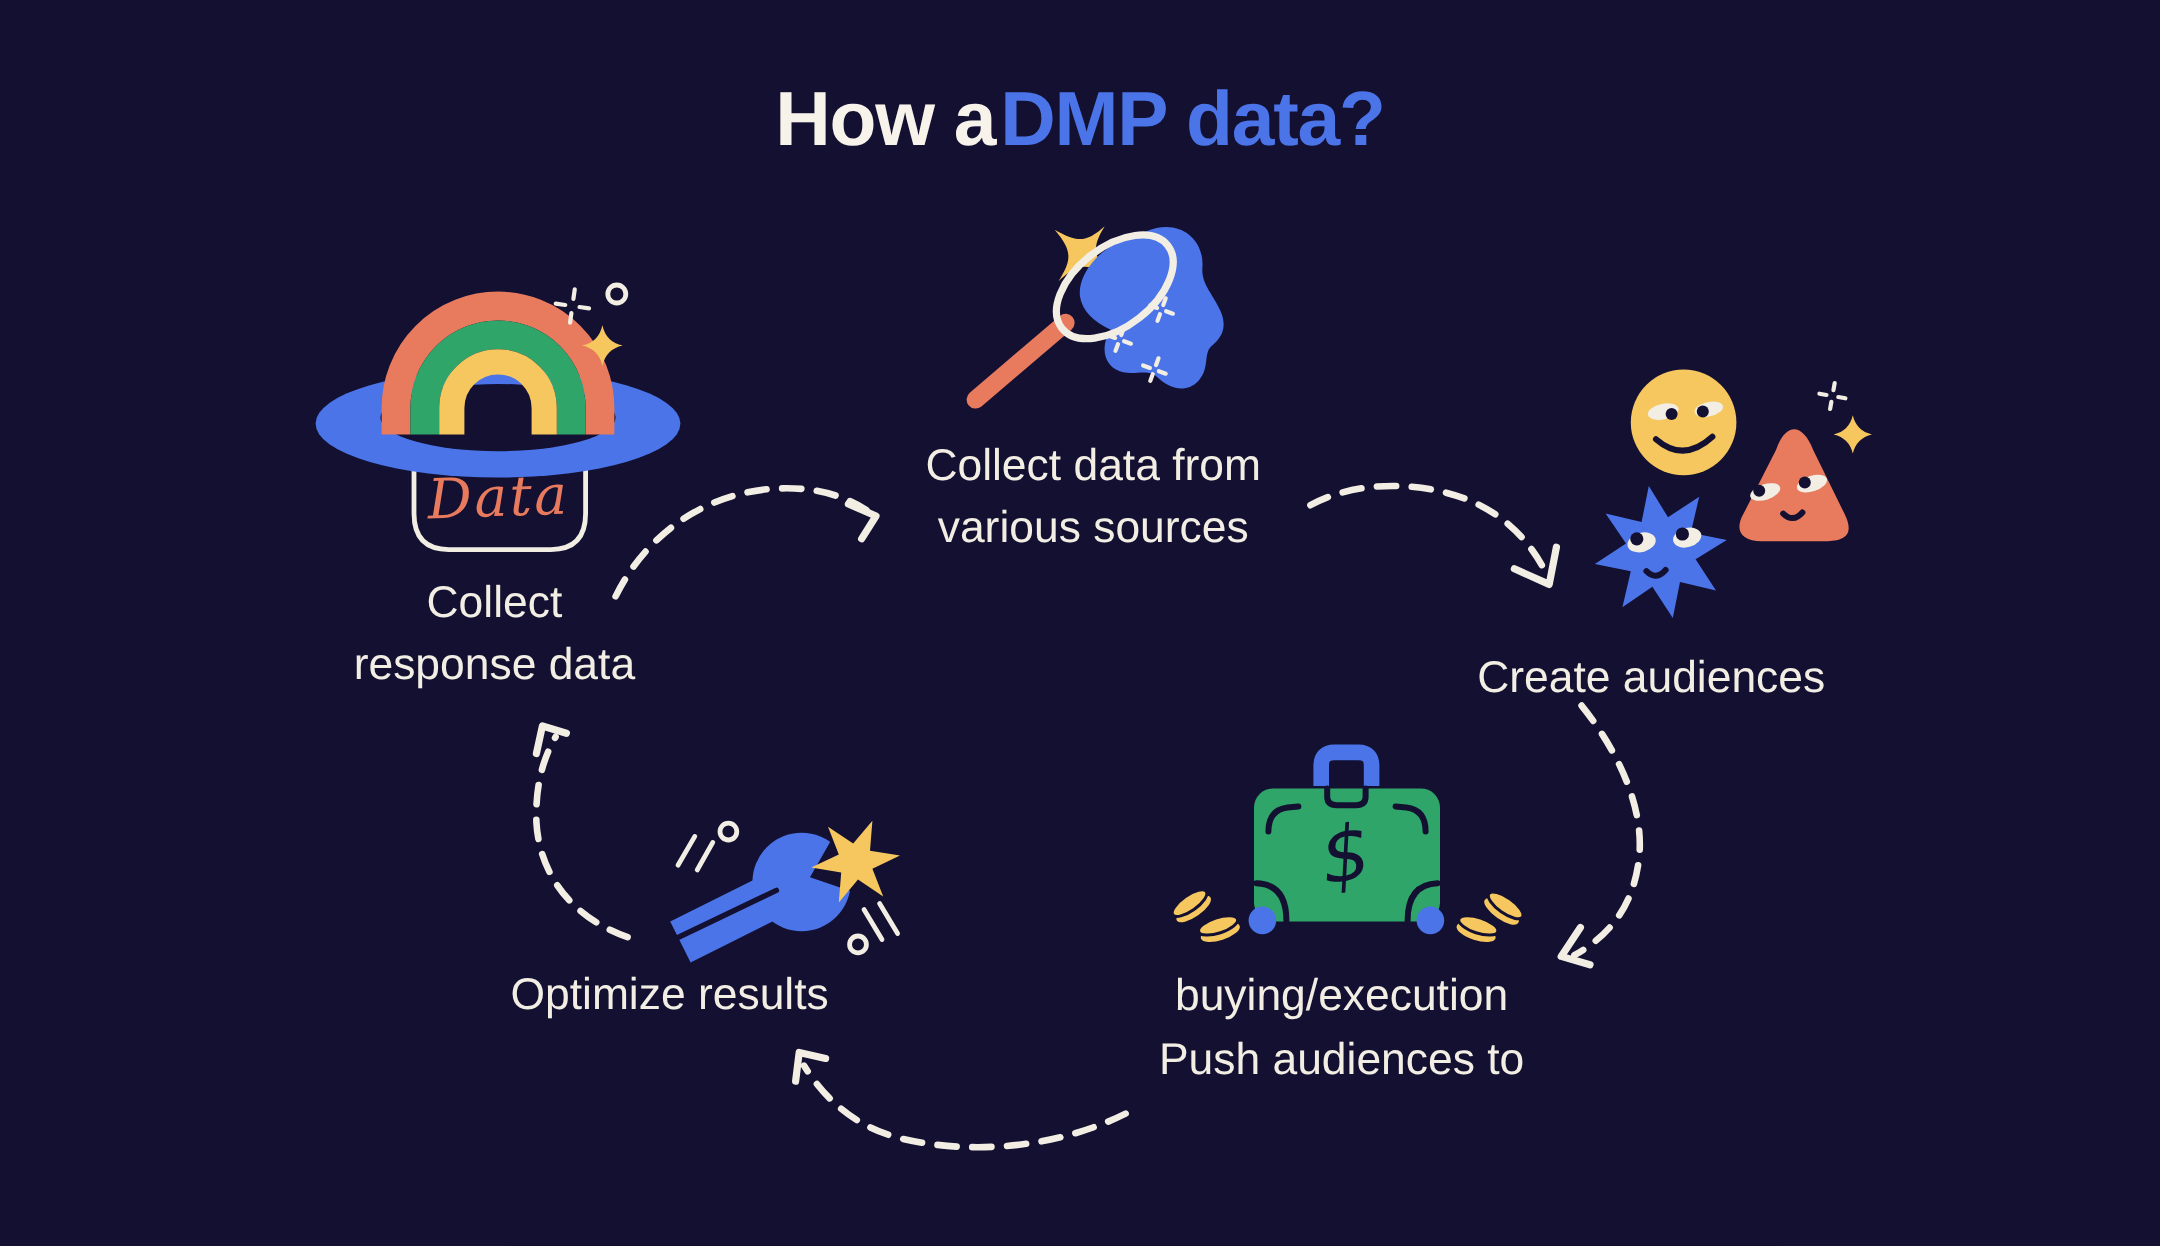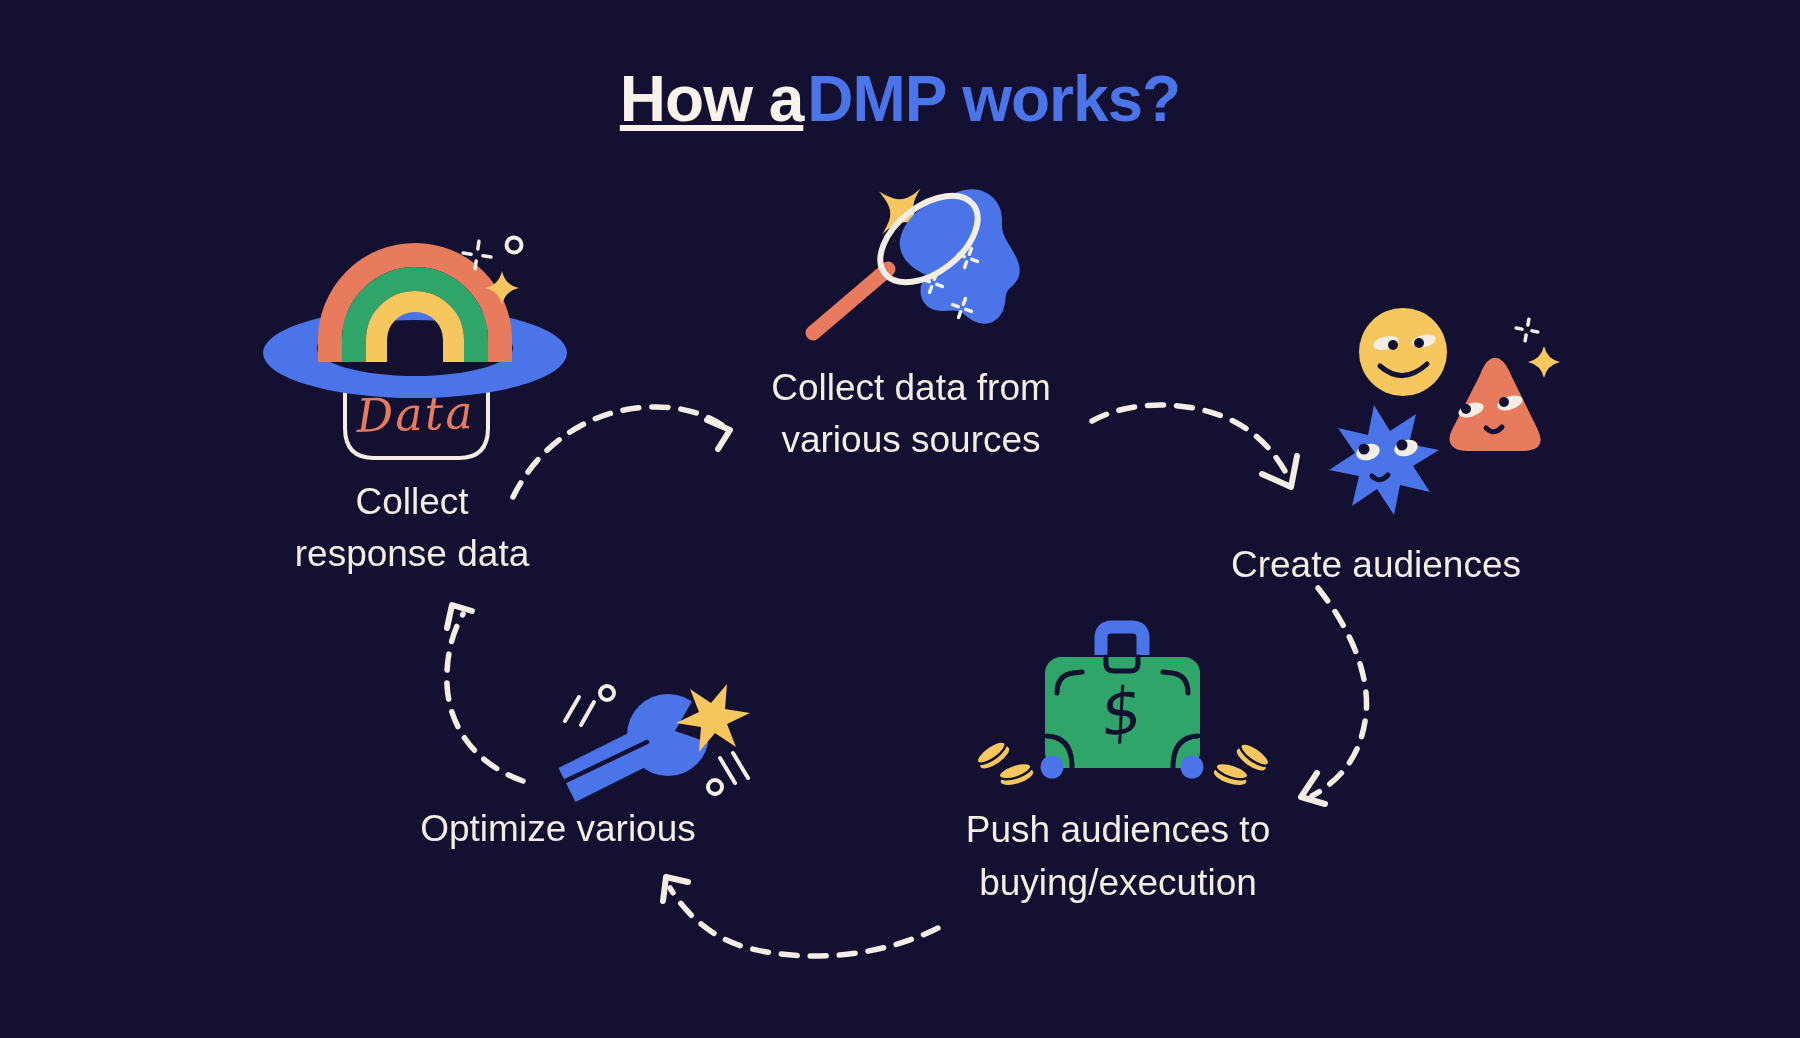--- a/index.html
+++ b/index.html
@@ -11,7 +11,7 @@
     position:absolute;top:62px;left:0;right:0;text-align:center;
     font-size:64px;font-weight:bold;letter-spacing:-1px;color:#f7f3ea;
   }
-  .title .pre{margin-right:4px;text-decoration:underline;}
+  .title .pre{margin-right:4px;}
   .title .hl{color:#4a74e8;}
   .step-label{
     position:absolute;text-align:center;color:#f2eee4;

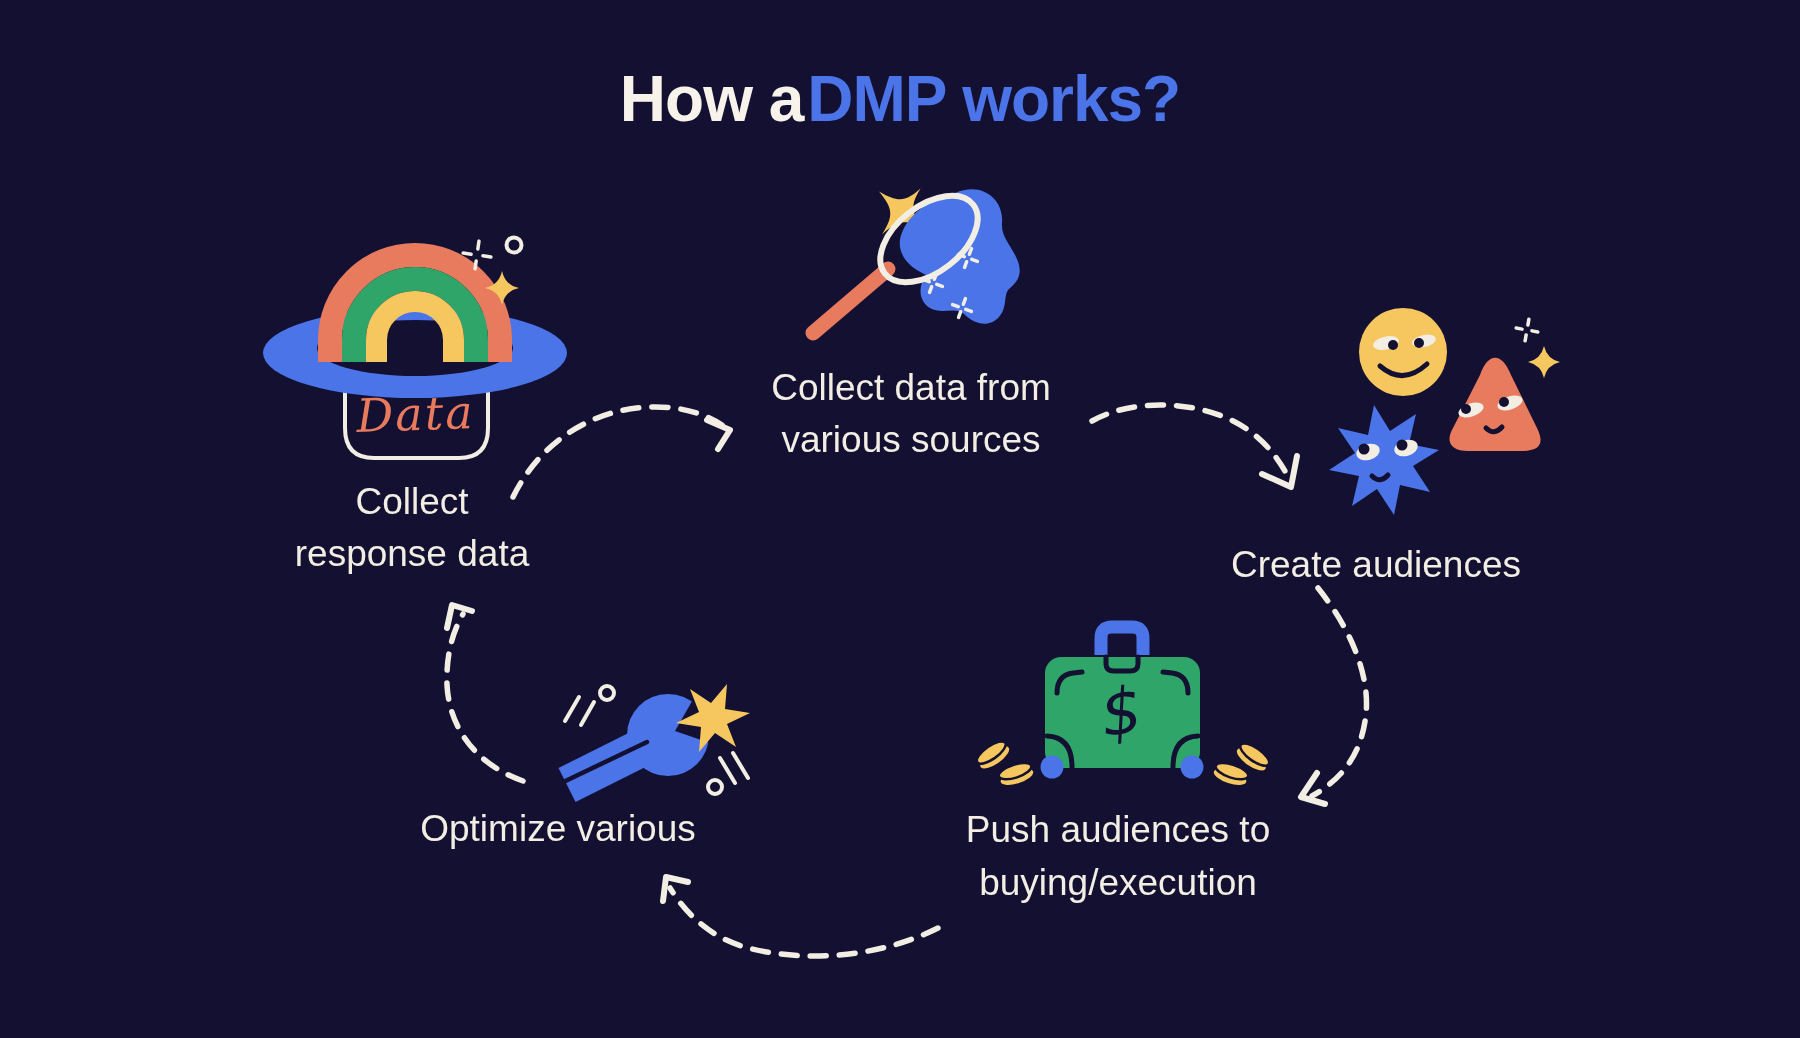--- a/index.html
+++ b/index.html
@@ -31,7 +31,7 @@
 <div class="canvas">
 
   <div class="title">
-    <span class="pre">How a</span><span class="hl">DMP works?</span>
+    <span class="pre">How a</span><span class="hl">DMP data?</span>
   </div>
 
   <svg class="arrows" width="1800" height="1038" viewBox="0 0 1800 1038">

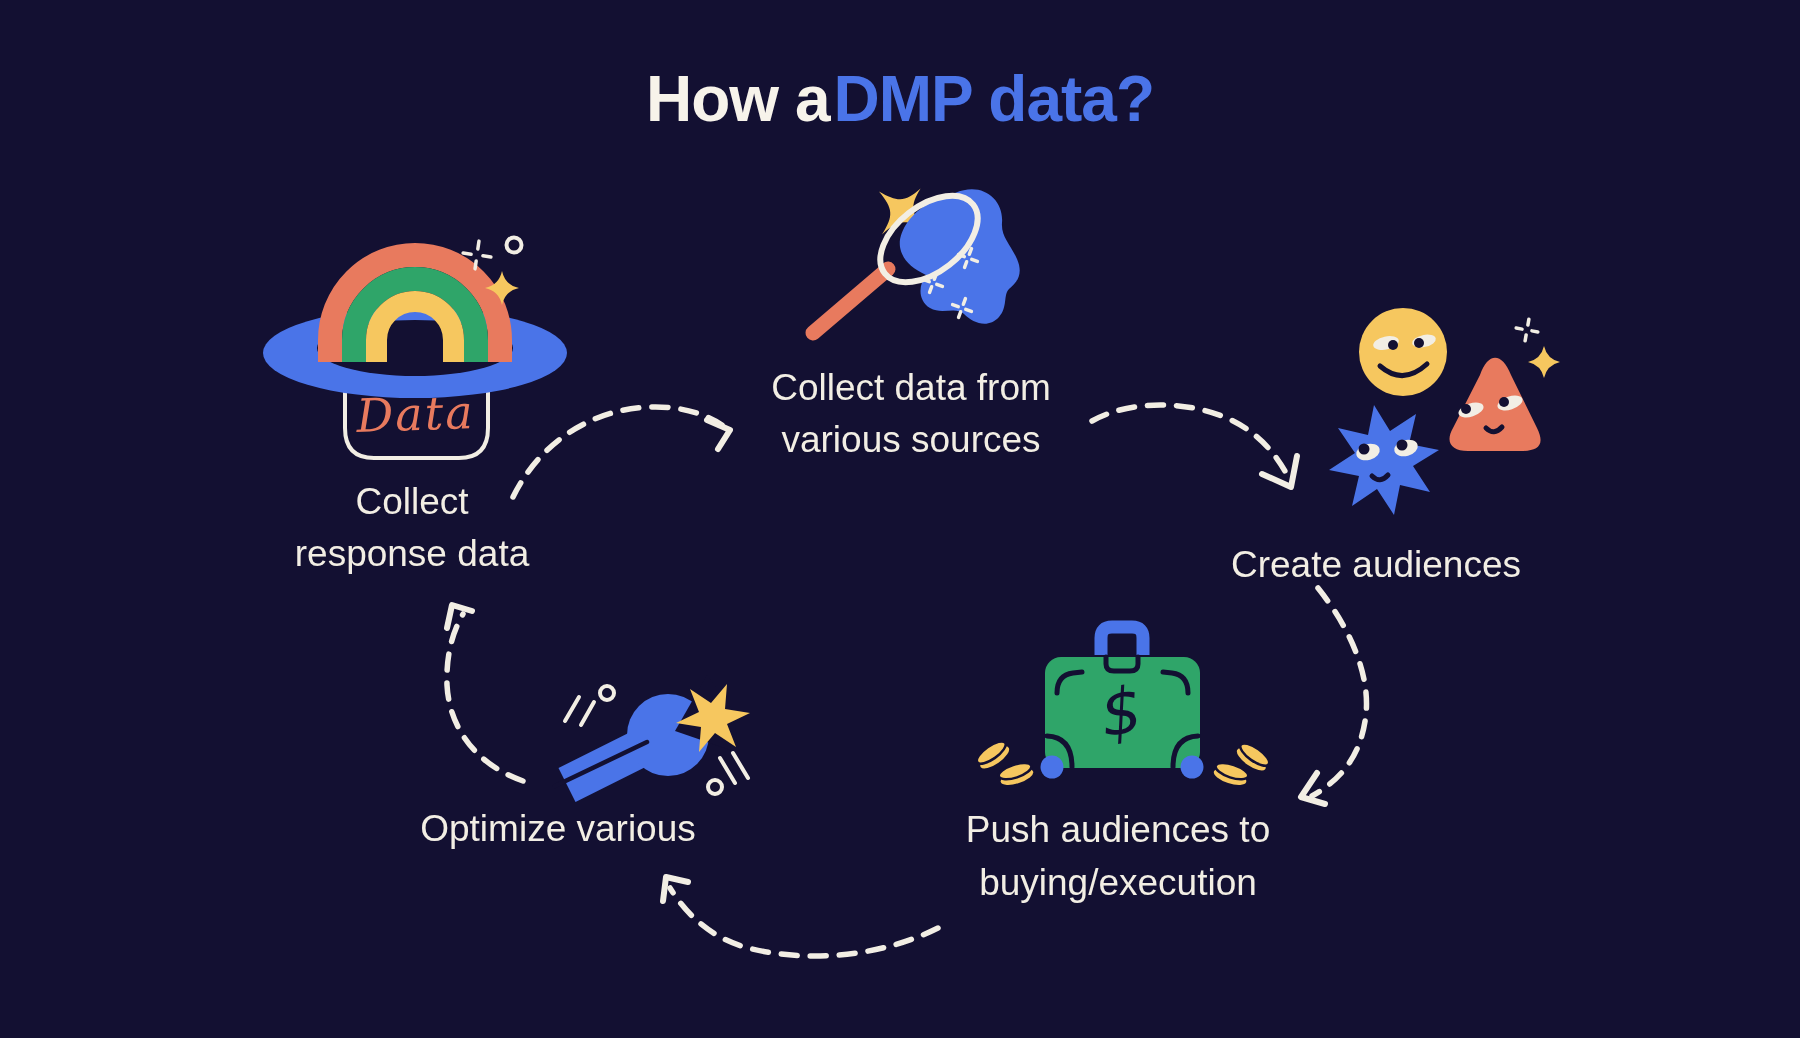--- a/index.html
+++ b/index.html
@@ -205,7 +205,7 @@
     <div>buying/execution</div>
   </div>
   <div class="step-label" style="left:378px;top:803px;width:360px">
-    <div>Optimize various</div>
+    <div>Optimize results</div>
   </div>
 
 </div>

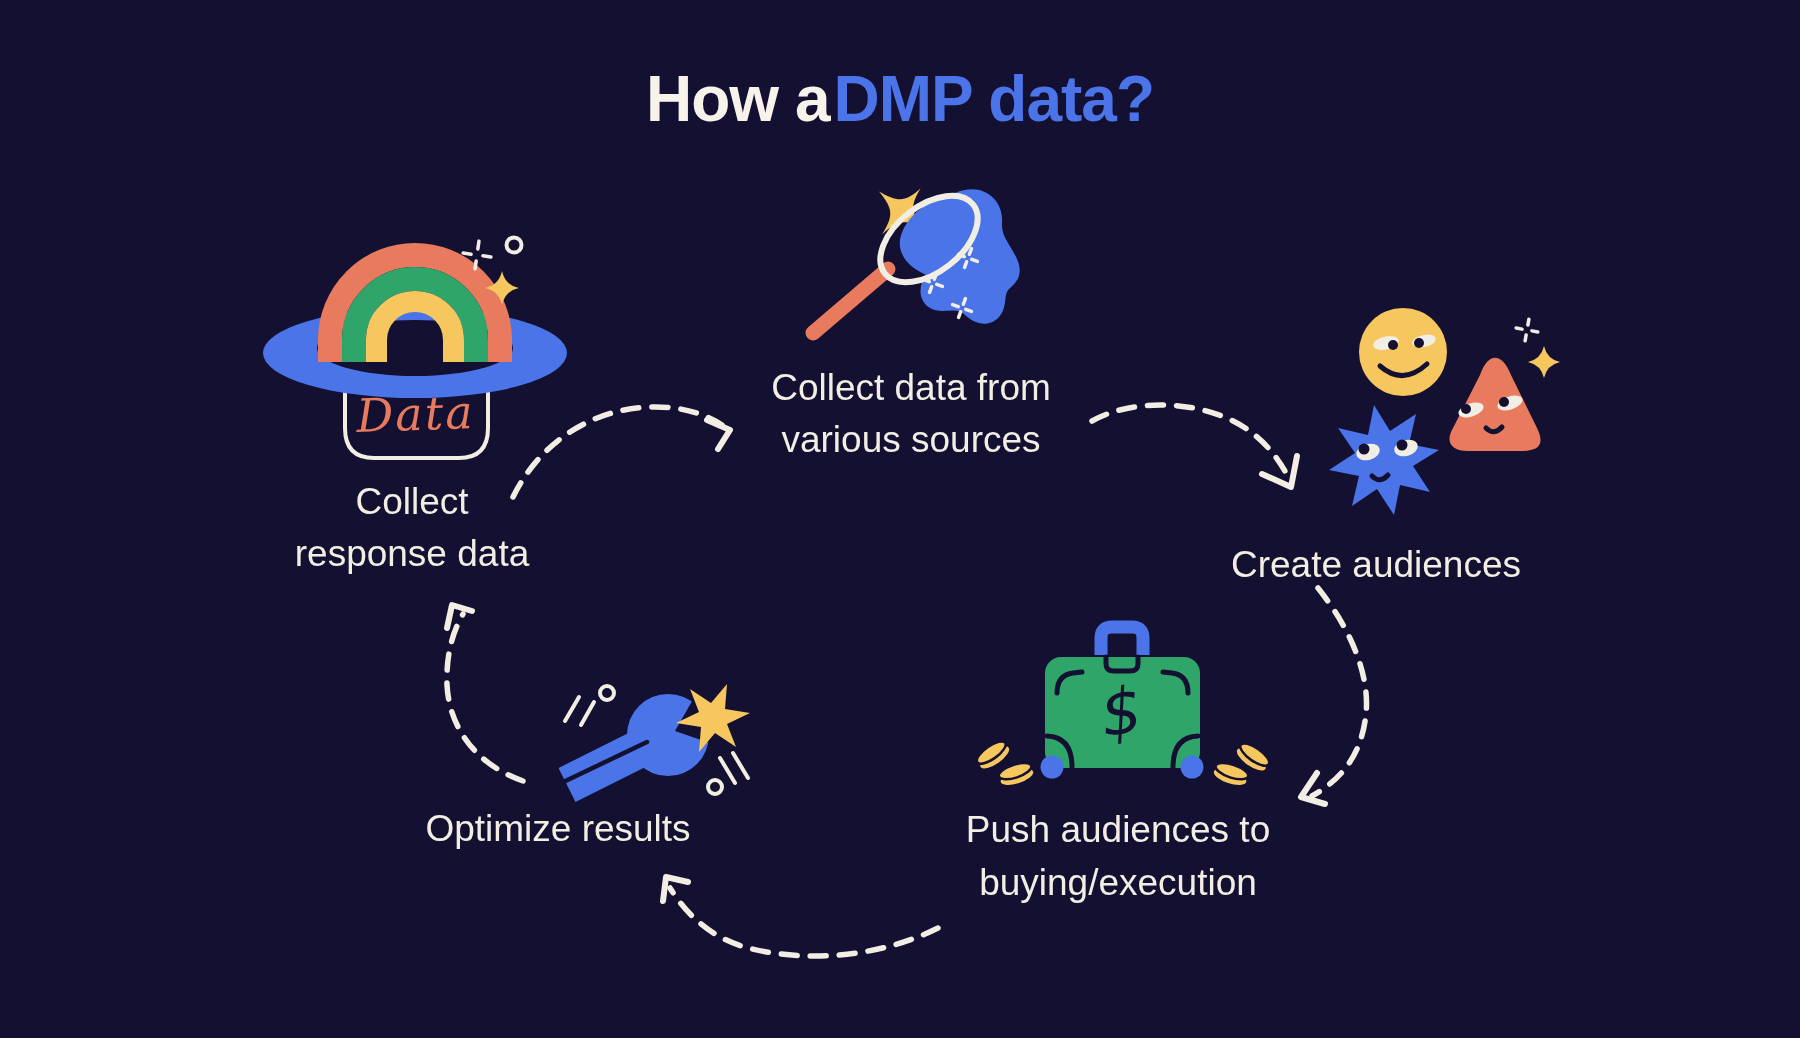--- a/index.html
+++ b/index.html
@@ -201,8 +201,8 @@
     <div>Create audiences</div>
   </div>
   <div class="step-label" style="left:936px;top:803px;width:364px;line-height:53px">
+    <div>buying/execution</div>
     <div>Push audiences to</div>
-    <div>buying/execution</div>
   </div>
   <div class="step-label" style="left:378px;top:803px;width:360px">
     <div>Optimize results</div>

